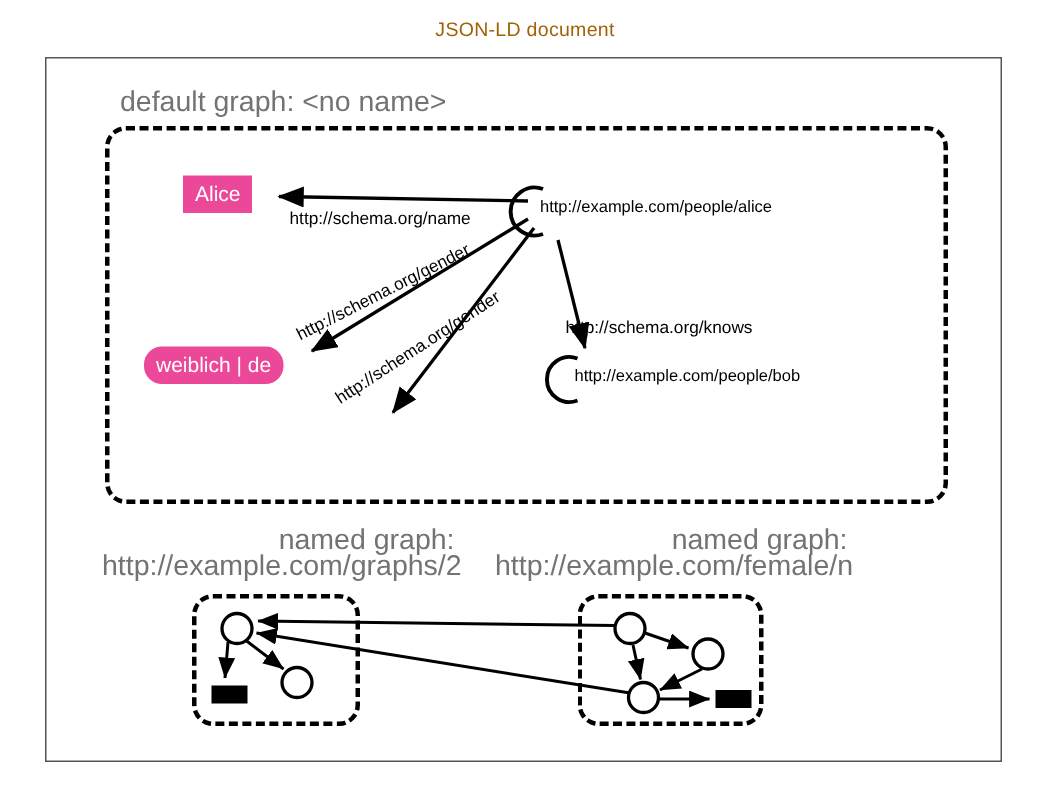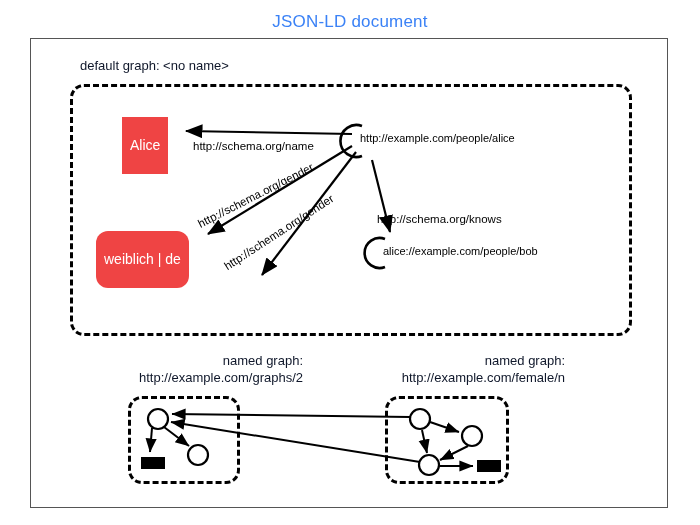--- a/index.html
+++ b/index.html
@@ -25,8 +25,8 @@
     top: 12px;
     width: 700px;
     text-align: center;
-    font-size: 17px;
-    color: #3b82f6;
+    font-size: 13px;
+    color: #a16207;
     letter-spacing: 0.2px;
   }
   .outer-box {

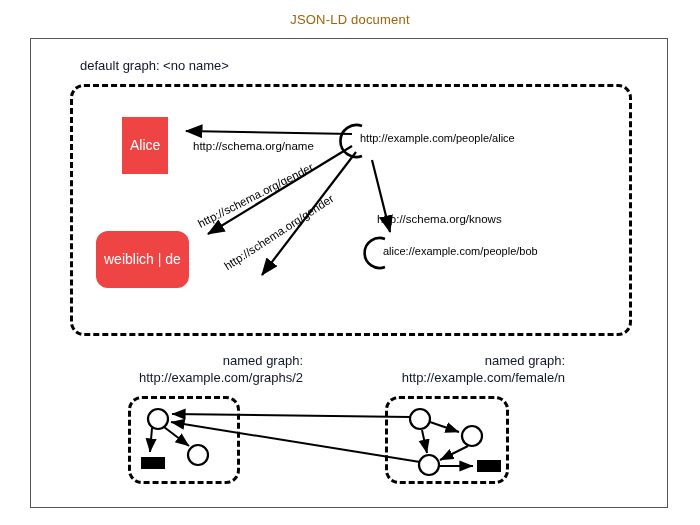--- a/index.html
+++ b/index.html
@@ -53,8 +53,8 @@
   }
   .graph-label {
     position: absolute;
-    font-size: 13px;
-    color: #0f172a;
+    font-size: 19px;
+    color: #737373;
     white-space: nowrap;
   }
   #default-graph-label {

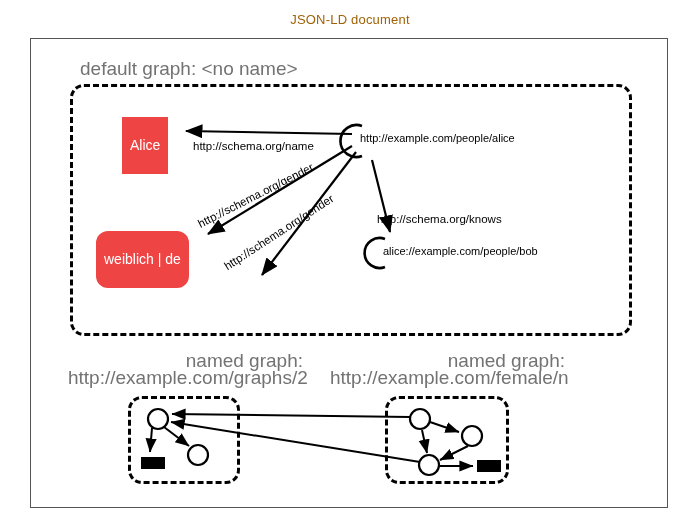--- a/index.html
+++ b/index.html
@@ -77,10 +77,10 @@
   }
   .literal {
     position: absolute;
-    background: #ef4444;
+    background: #ec4899;
     color: #ffffff;
     font-size: 14px;
-    padding: 20px 8px;
+    padding: 4px 8px;
     white-space: nowrap;
     box-sizing: border-box;
     line-height: 17px;

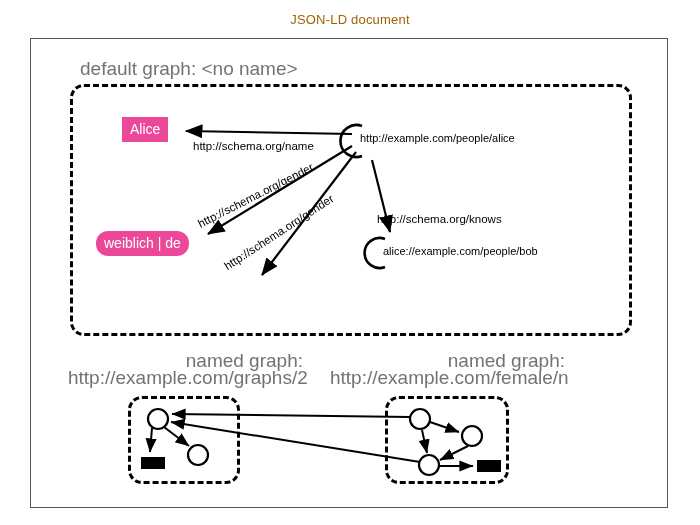--- a/index.html
+++ b/index.html
@@ -162,7 +162,7 @@
   <div class="literal" id="lit-weiblich">weiblich | de</div>
 
   <div class="node-label" id="node-alice-label">http://example.com/people/alice</div>
-  <div class="node-label" id="node-bob-label">alice://example.com/people/bob</div>
+  <div class="node-label" id="node-bob-label">http://example.com/people/bob</div>
 
   <div class="edge-label" id="edge-name-label">http://schema.org/name</div>
   <div class="edge-label" id="edge-knows-label">http://schema.org/knows</div>

